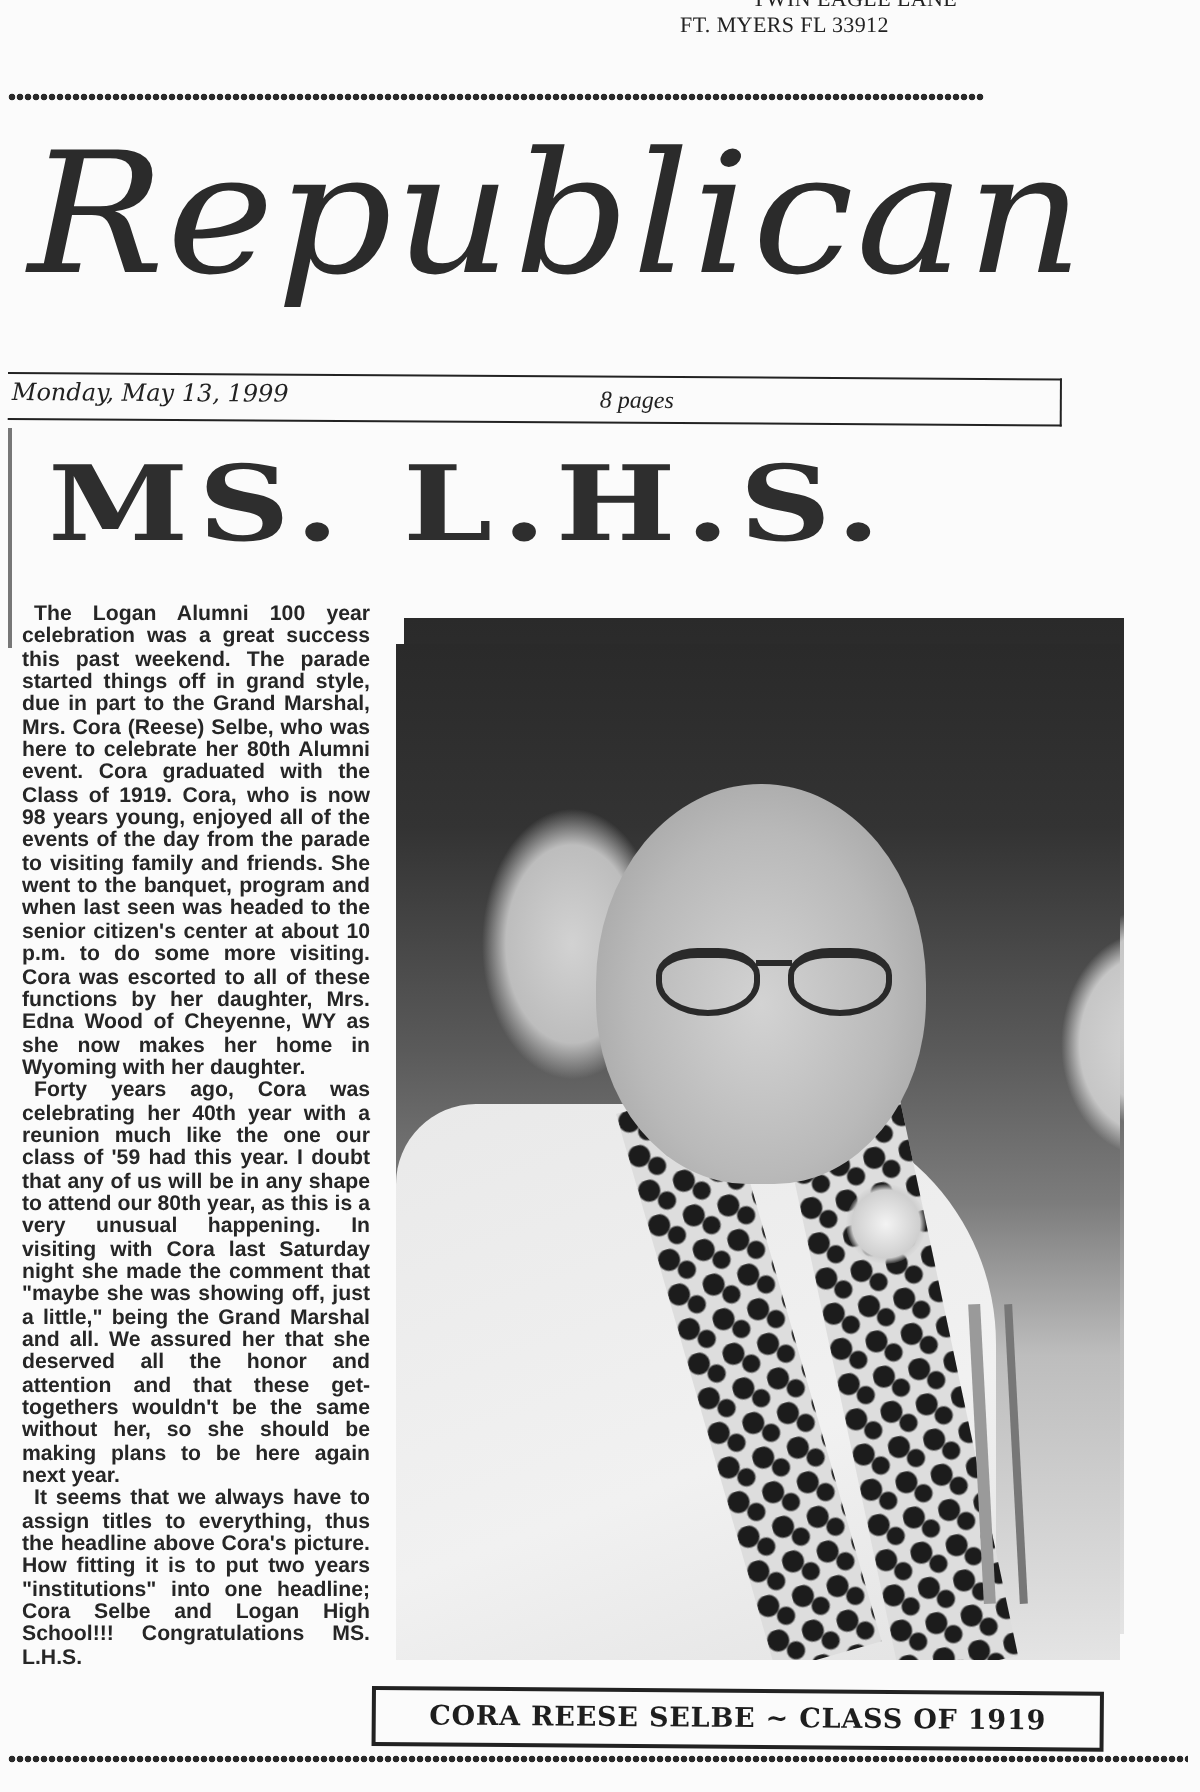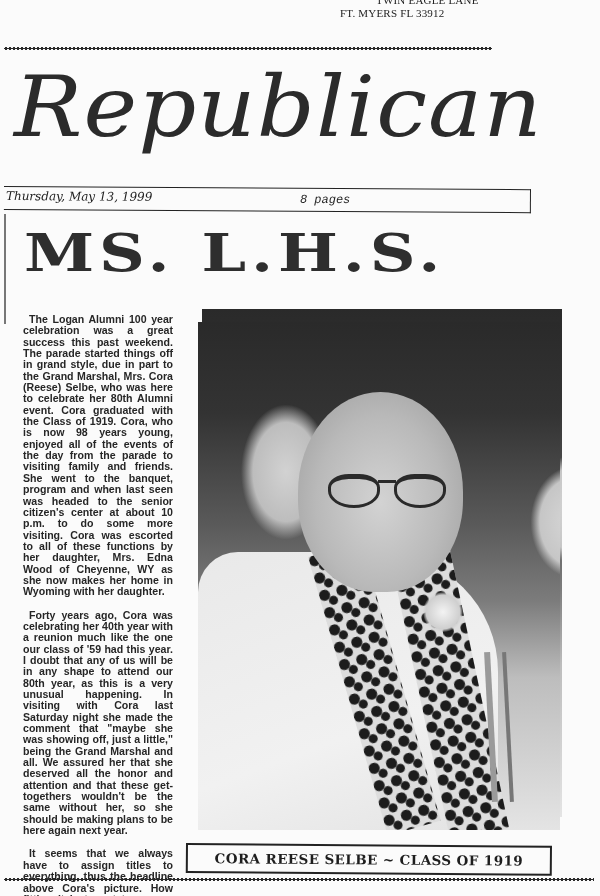--- a/index.html
+++ b/index.html
@@ -256,7 +256,7 @@
 <div class="masthead">Republican</div>
 
 <div class="dateline">
-  <span class="date">Thursday, May 13, 1999</span>
+  <span class="date">Monday, May 13, 1999</span>
   <span class="pages">8 pages</span>
 </div>
 <div class="left-rule"></div>

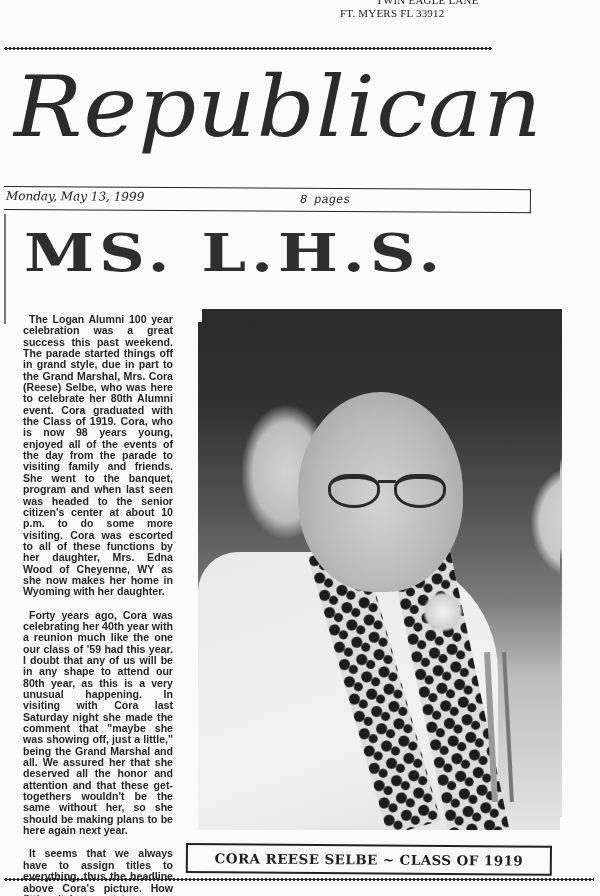--- a/index.html
+++ b/index.html
@@ -78,7 +78,7 @@
       position: absolute;
       left: 296px;
       top: 4px;
-      font-family: Liberation Mono, monospace;
+      font-family: Liberation Serif, serif;
       font-style: italic;
       font-size: 12px;
       color: #222;

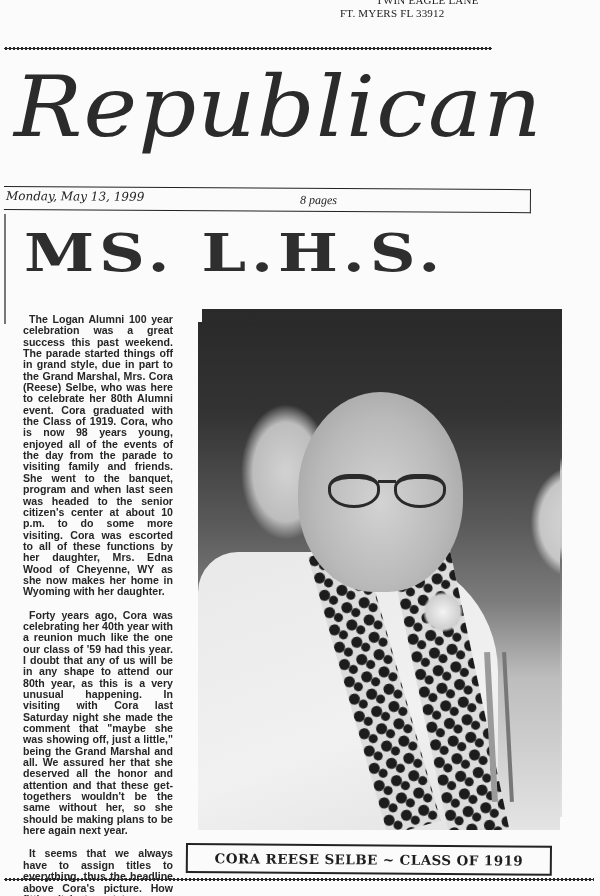--- a/index.html
+++ b/index.html
@@ -121,7 +121,7 @@
       hyphens: manual;
     }
     .article p {
-      margin: 12px;
+      margin: 0;
       text-indent: 6px;
     }
 

